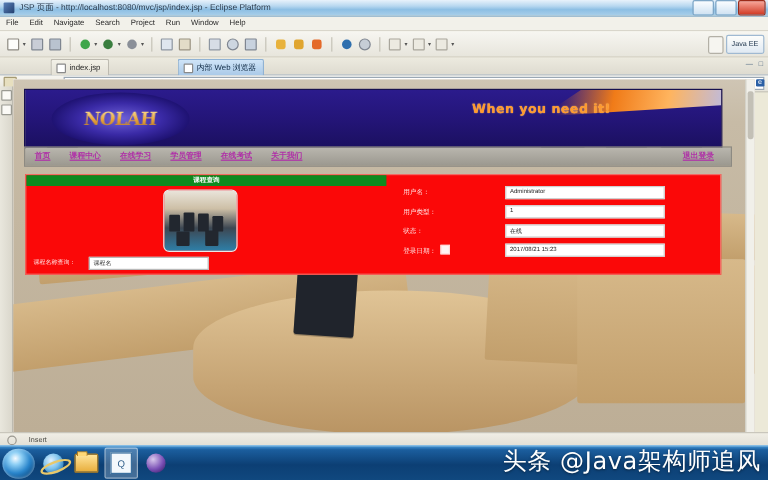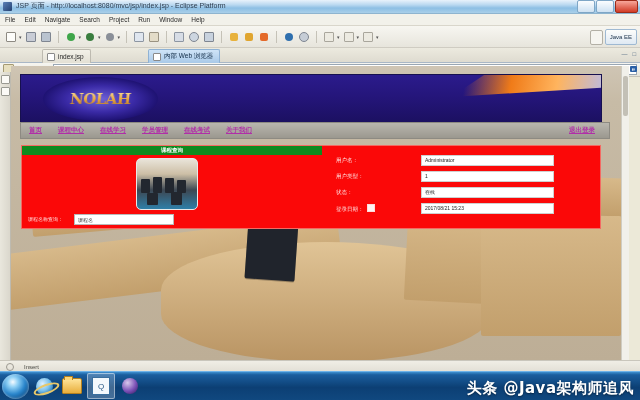--- a/index.html
+++ b/index.html
@@ -360,6 +360,7 @@
         </div>
         <div class="bswoosh"></div>
         <div class="btag">
+          <div class="l2">When you need it!</div>
         </div>
       </div>
 

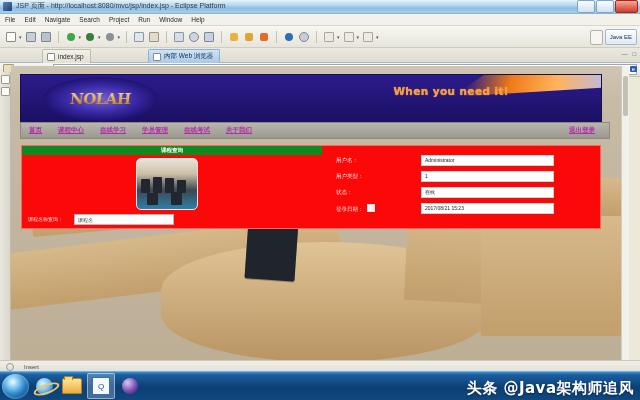--- a/index.html
+++ b/index.html
@@ -38,9 +38,9 @@
     display:flex;align-items:center;justify-content:center;font-size:8px;color:#2a5a86;}
 
   
-  .watermark{position:absolute;right:6px;bottom:2px;color:#fff;font-size:15px;
+  .watermark{position:absolute;right:6px;bottom:2px;color:#fff;font-size:20px;
     font-family:"DejaVu Sans",sans-serif;letter-spacing:.5px;
-    text-shadow:0 1px 2px rgba(0,0,0,.45);white-space:nowrap;font-weight:bold;}
+    text-shadow:0 1px 2px rgba(0,0,0,.45);white-space:nowrap;}
 
   
   .win{position:absolute;left:0;top:0;width:640px;height:372px;overflow:hidden;

